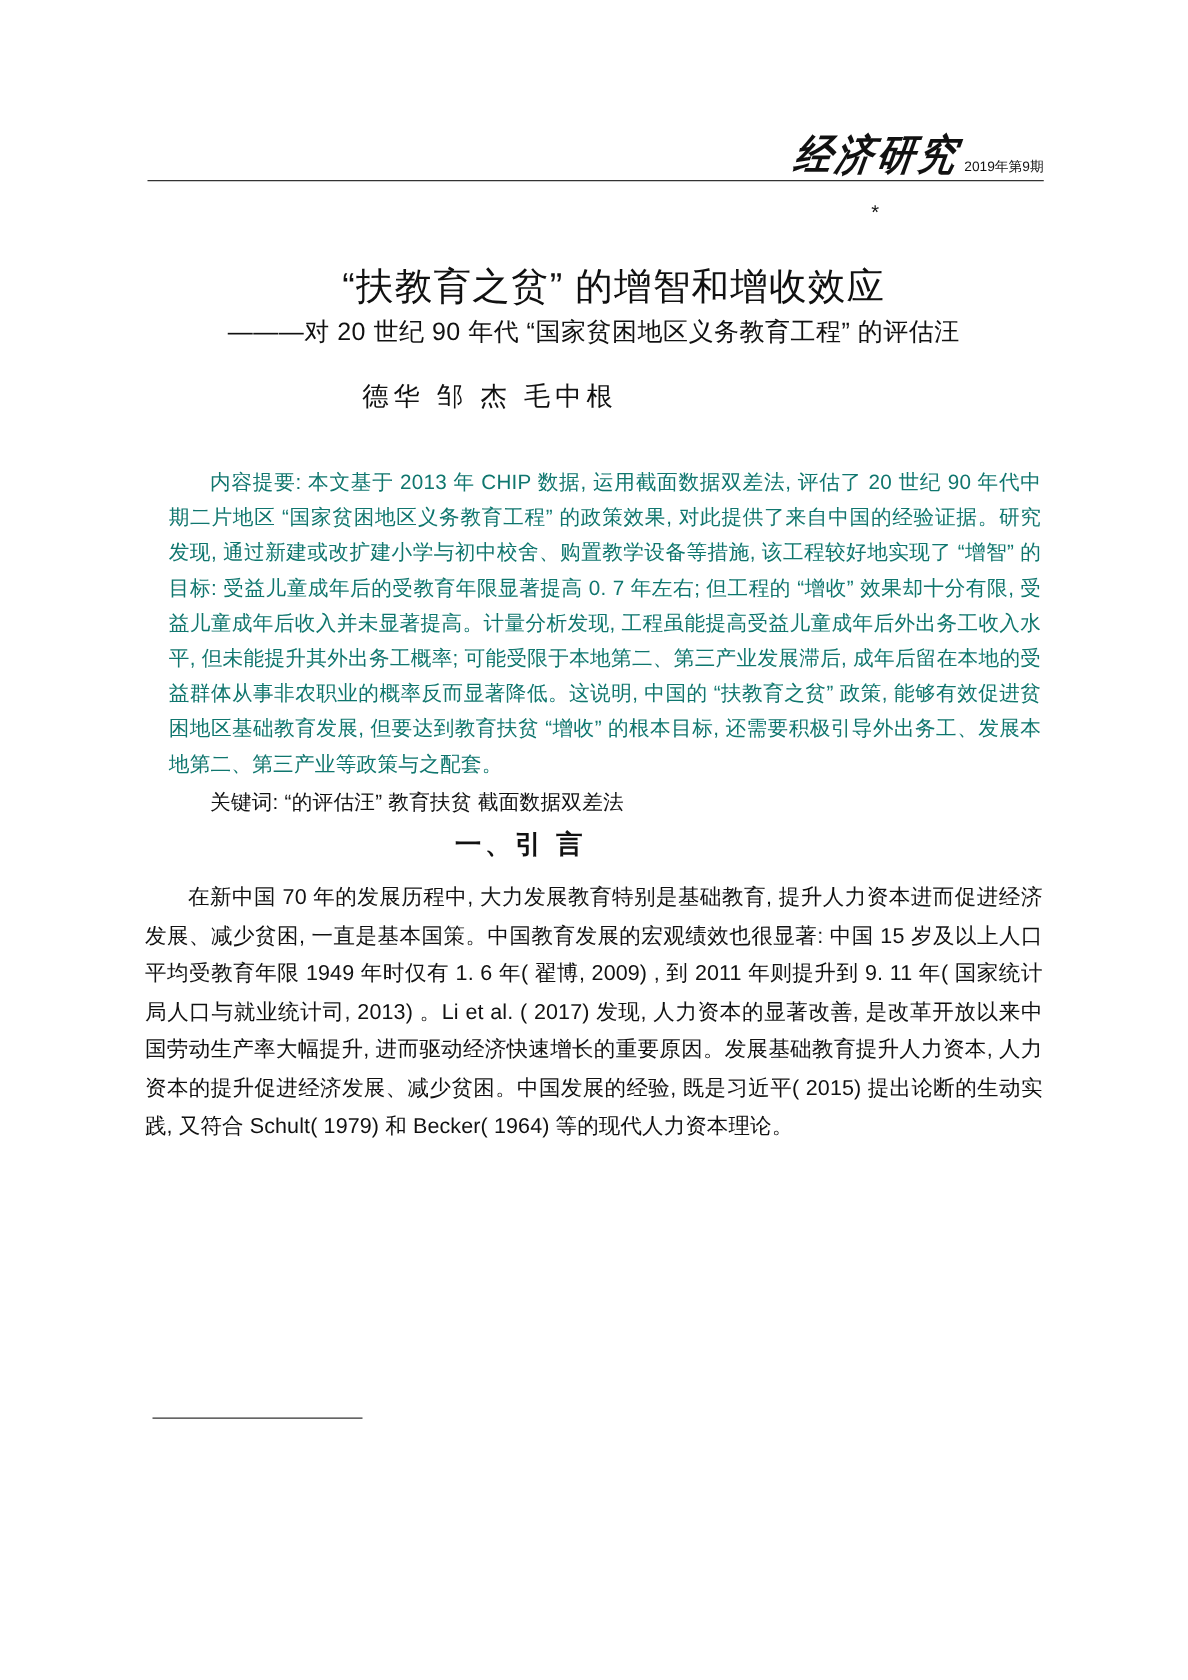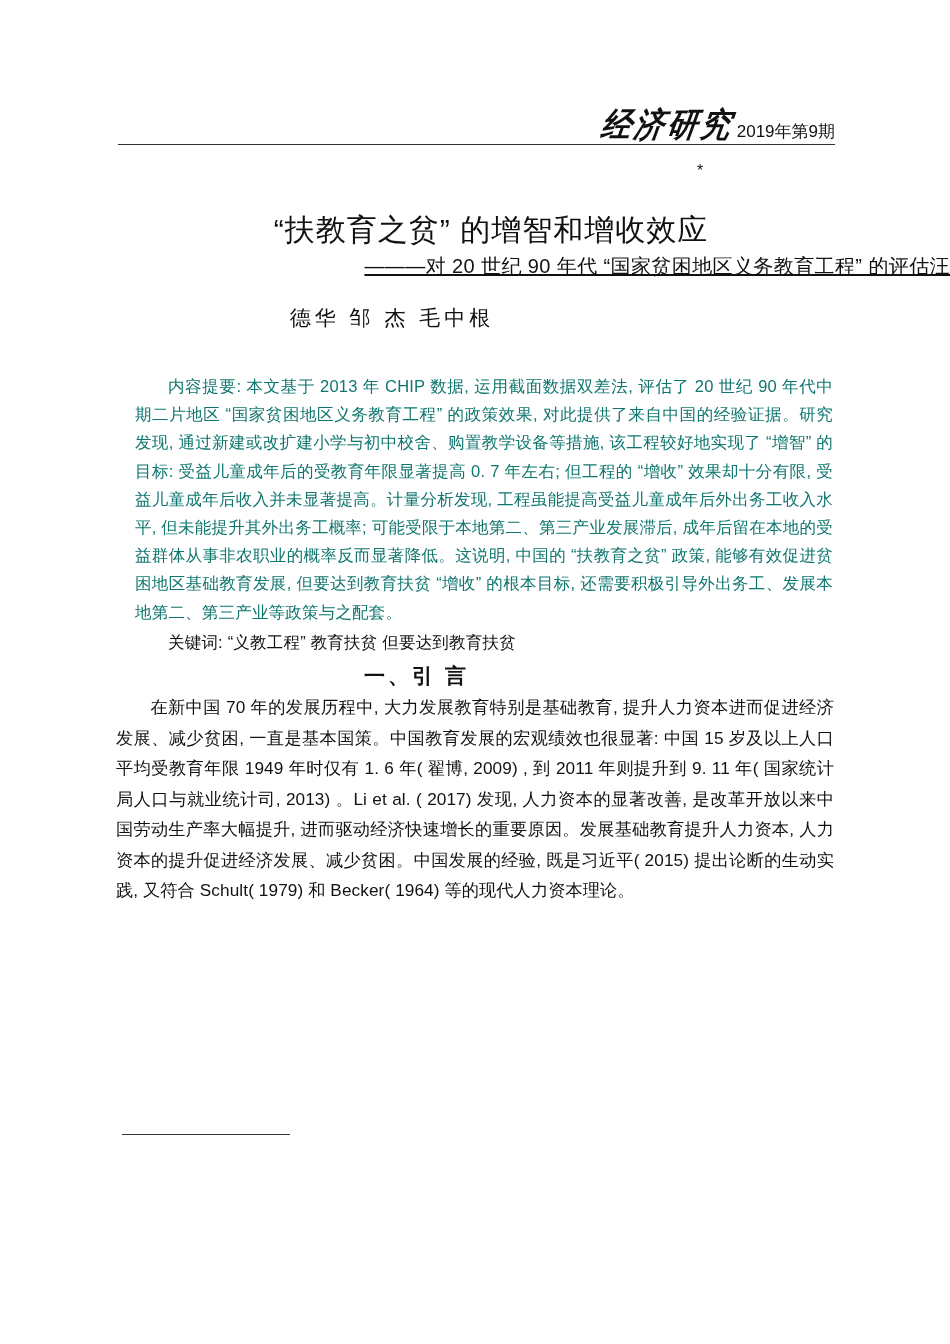--- a/index.html
+++ b/index.html
@@ -47,7 +47,7 @@
     white-space: nowrap;
   }
   .masthead-issue {
-    font-size: 17px;
+    font-size: 11px;
     color: #111111;
     line-height: 1;
     padding-bottom: 4px;

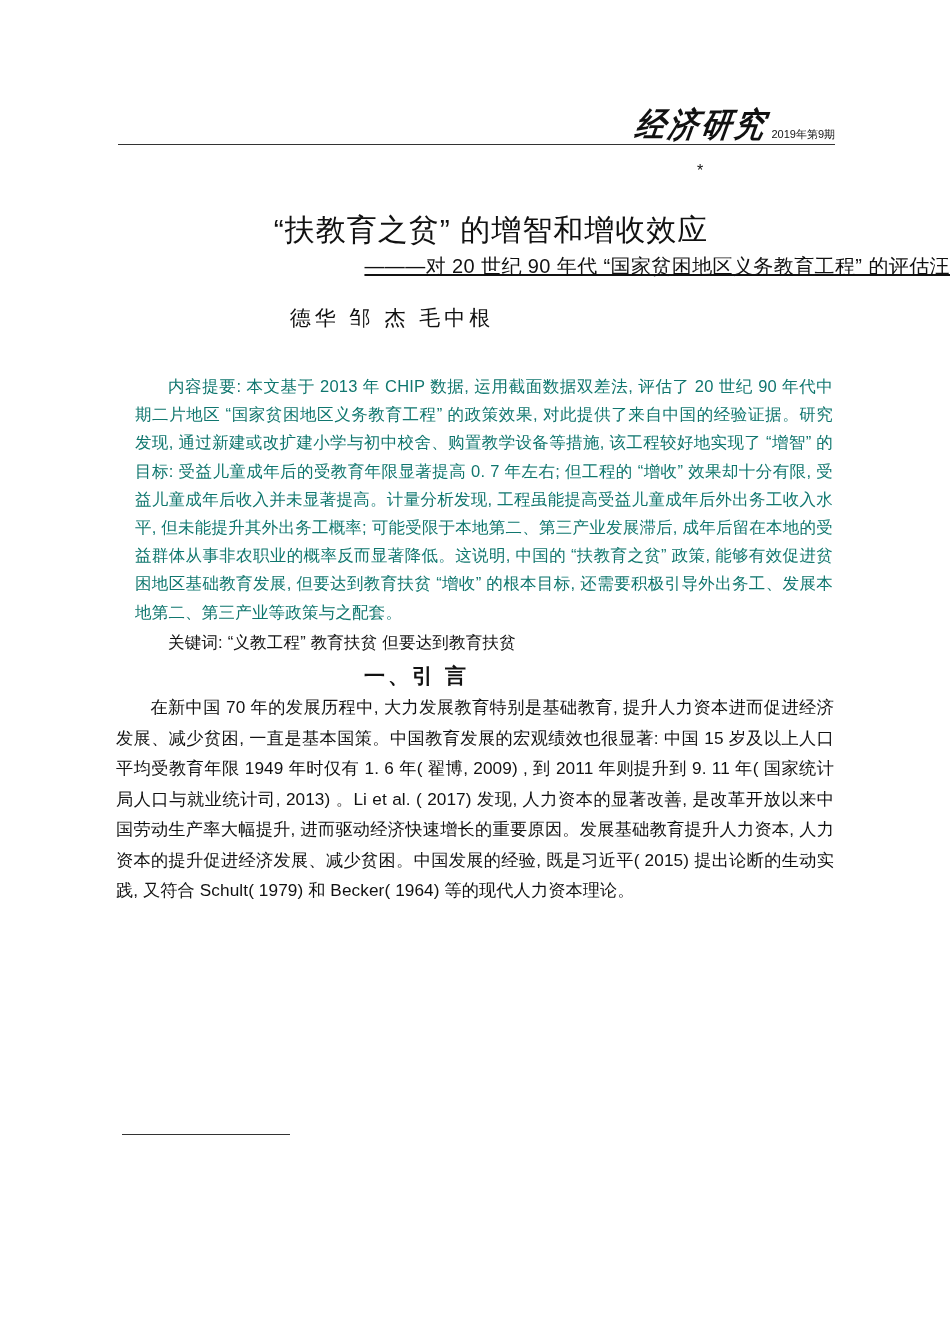--- a/index.html
+++ b/index.html
@@ -89,13 +89,12 @@
     left: 0;
     top: 252px;
     width: 950px;
-    text-align: right;
+    text-align: center;
     font-size: 20px;
     font-weight: 400;
     color: #111111;
     line-height: 1.4;
     letter-spacing: 0.4px;
-    text-decoration: underline;
   }
   .doc-authors {
     position: absolute;

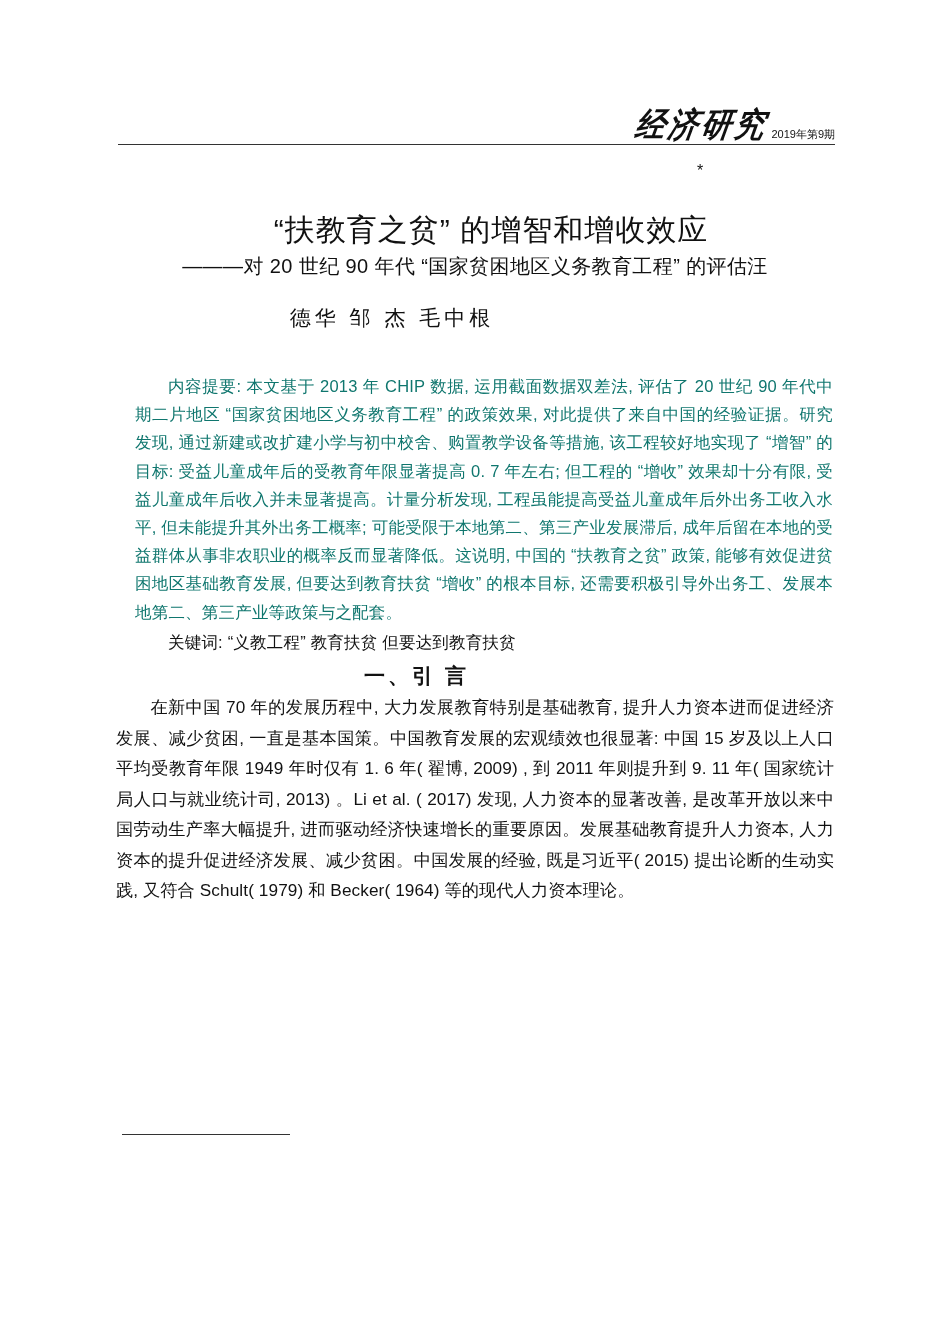--- a/index.html
+++ b/index.html
@@ -196,7 +196,7 @@
 
   <div class="abstract-block">
     <p class="abstract-para">内容提要: 本文基于 2013 年 CHIP 数据, 运用截面数据双差法, 评估了 20 世纪 90 年代中期二片地区 “国家贫困地区义务教育工程” 的政策效果, 对此提供了来自中国的经验证据。研究发现, 通过新建或改扩建小学与初中校舍、购置教学设备等措施, 该工程较好地实现了 “增智” 的目标: 受益儿童成年后的受教育年限显著提高 0. 7 年左右; 但工程的 “增收” 效果却十分有限, 受益儿童成年后收入并未显著提高。计量分析发现, 工程虽能提高受益儿童成年后外出务工收入水平, 但未能提升其外出务工概率; 可能受限于本地第二、第三产业发展滞后, 成年后留在本地的受益群体从事非农职业的概率反而显著降低。这说明, 中国的 “扶教育之贫” 政策, 能够有效促进贫困地区基础教育发展, 但要达到教育扶贫 “增收” 的根本目标, 还需要积极引导外出务工、发展本地第二、第三产业等政策与之配套。</p>
-    <p class="keywords-para">关键词: “义教工程” 教育扶贫 但要达到教育扶贫</p>
+    <p class="keywords-para">关键词: “的评估汪” 教育扶贫 截面数据双差法</p>
   </div>
 
   <h2 class="section-heading">一、引 言</h2>

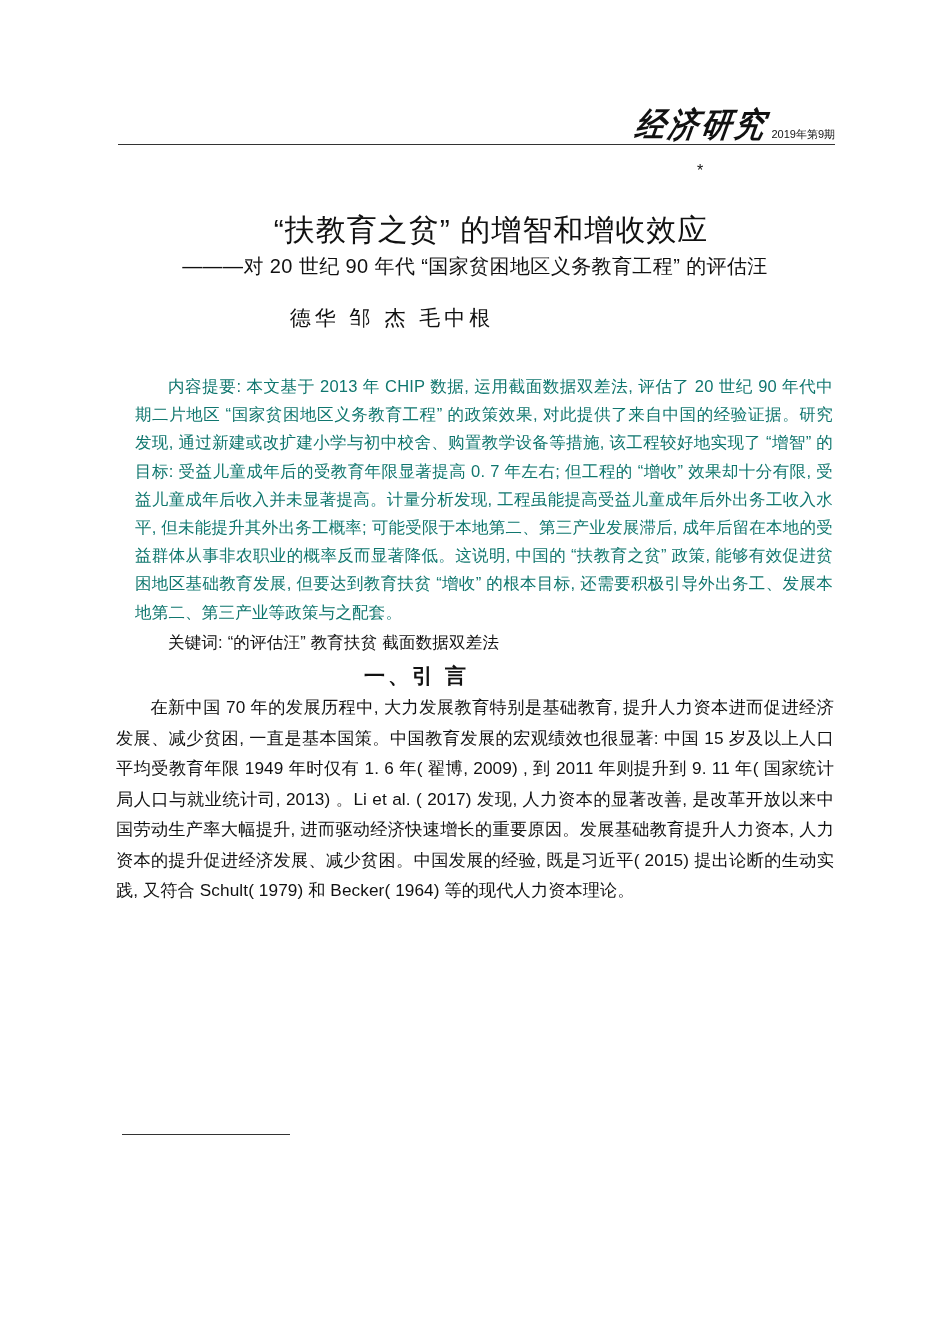--- a/index.html
+++ b/index.html
@@ -162,7 +162,7 @@
     text-align: justify;
     text-justify: inter-ideograph;
     text-indent: 2em;
-    margin: 0 0 0 0;
+    margin: 10px 0 0 0;
     letter-spacing: 0.1px;
   }
   .body-para.no-indent {

